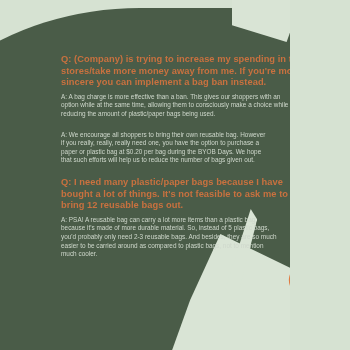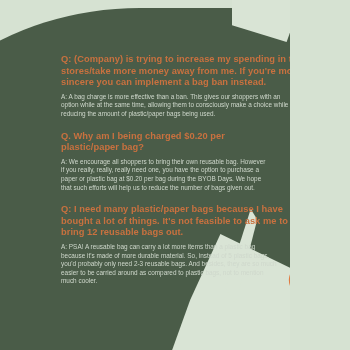--- a/index.html
+++ b/index.html
@@ -223,7 +223,6 @@
     </div>
 
     <div class="qa-block q2">
-      <p class="question">Q. Why am I being charged $0.20 per plastic/paper bag?</p>
       <p class="answer">A: We encourage all shoppers to bring their own reusable bag. However if you really, really, really need one, you have the option to purchase a paper or plastic bag at $0.20 per bag during the BYOB Days. We hope that such efforts will help us to reduce the number of bags given out.</p>
     </div>
 

